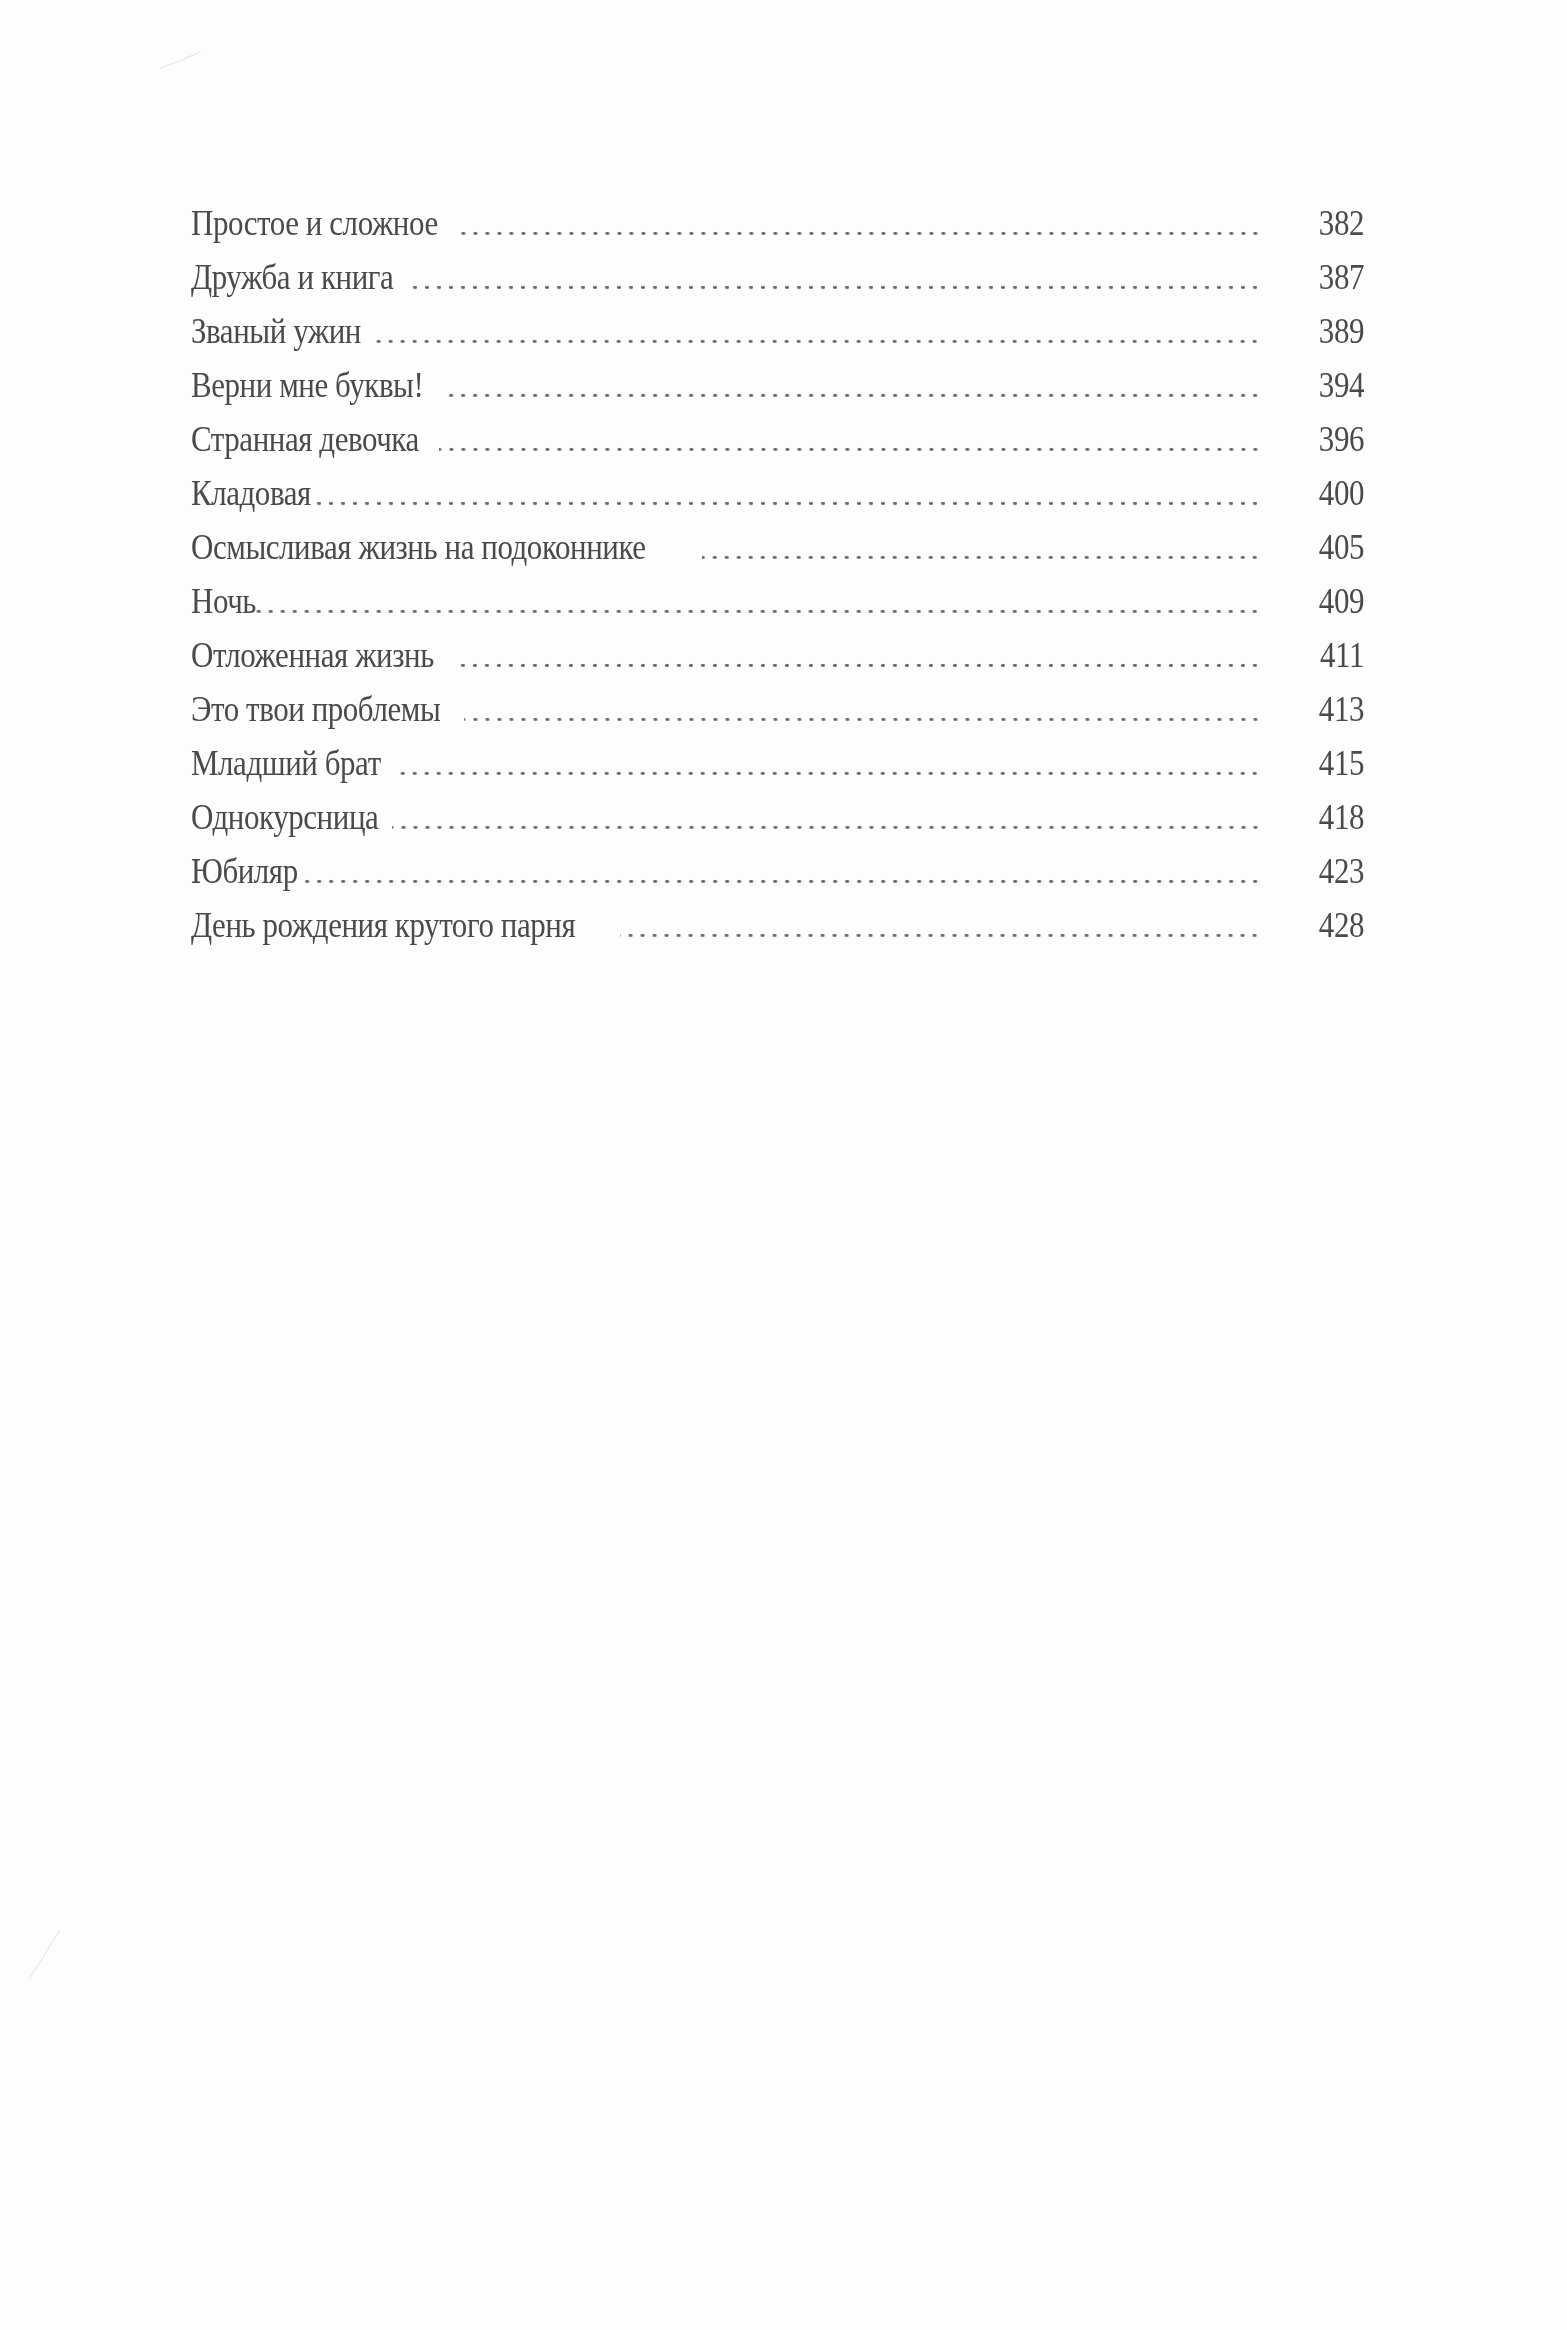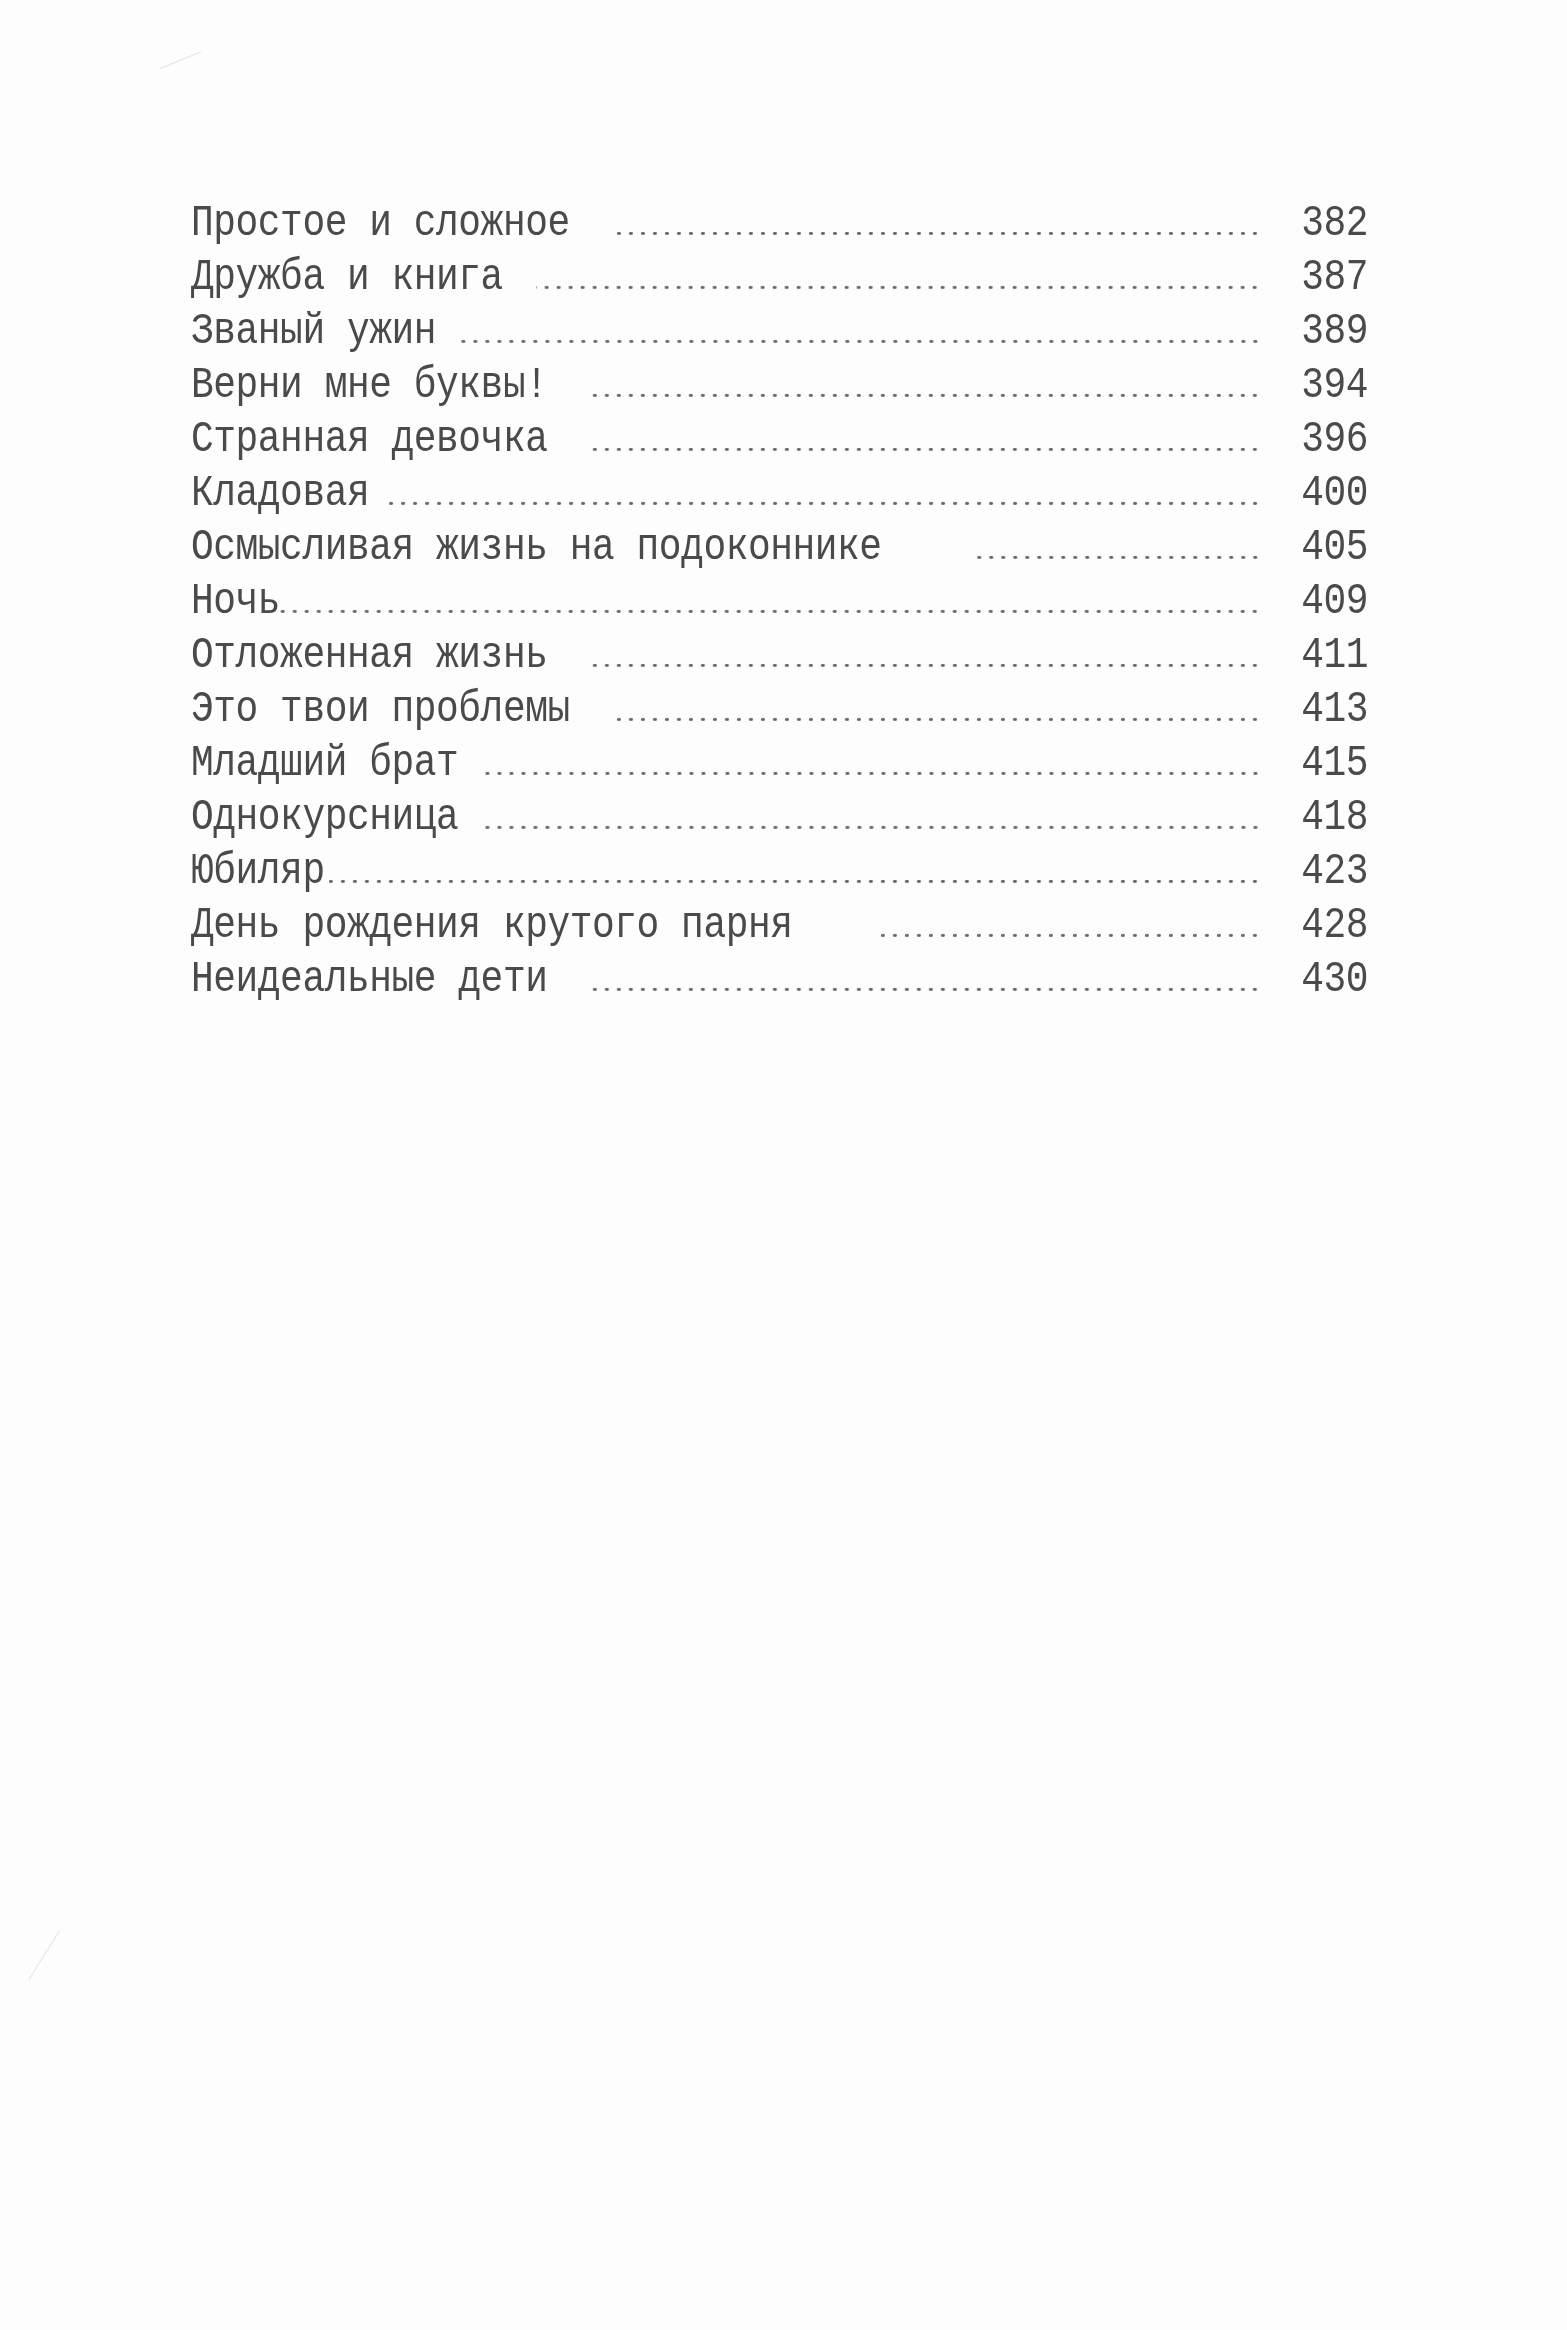--- a/index.html
+++ b/index.html
@@ -30,10 +30,9 @@
       display: flex;
       align-items: baseline;
       height: 54px;
-      font-size: 44px;
+      font-size: 36px;
       line-height: 53px;
       letter-spacing: -0.5px;
-      font-family: Liberation Mono, monospace;
     }
     .toc-title {
       white-space: nowrap;

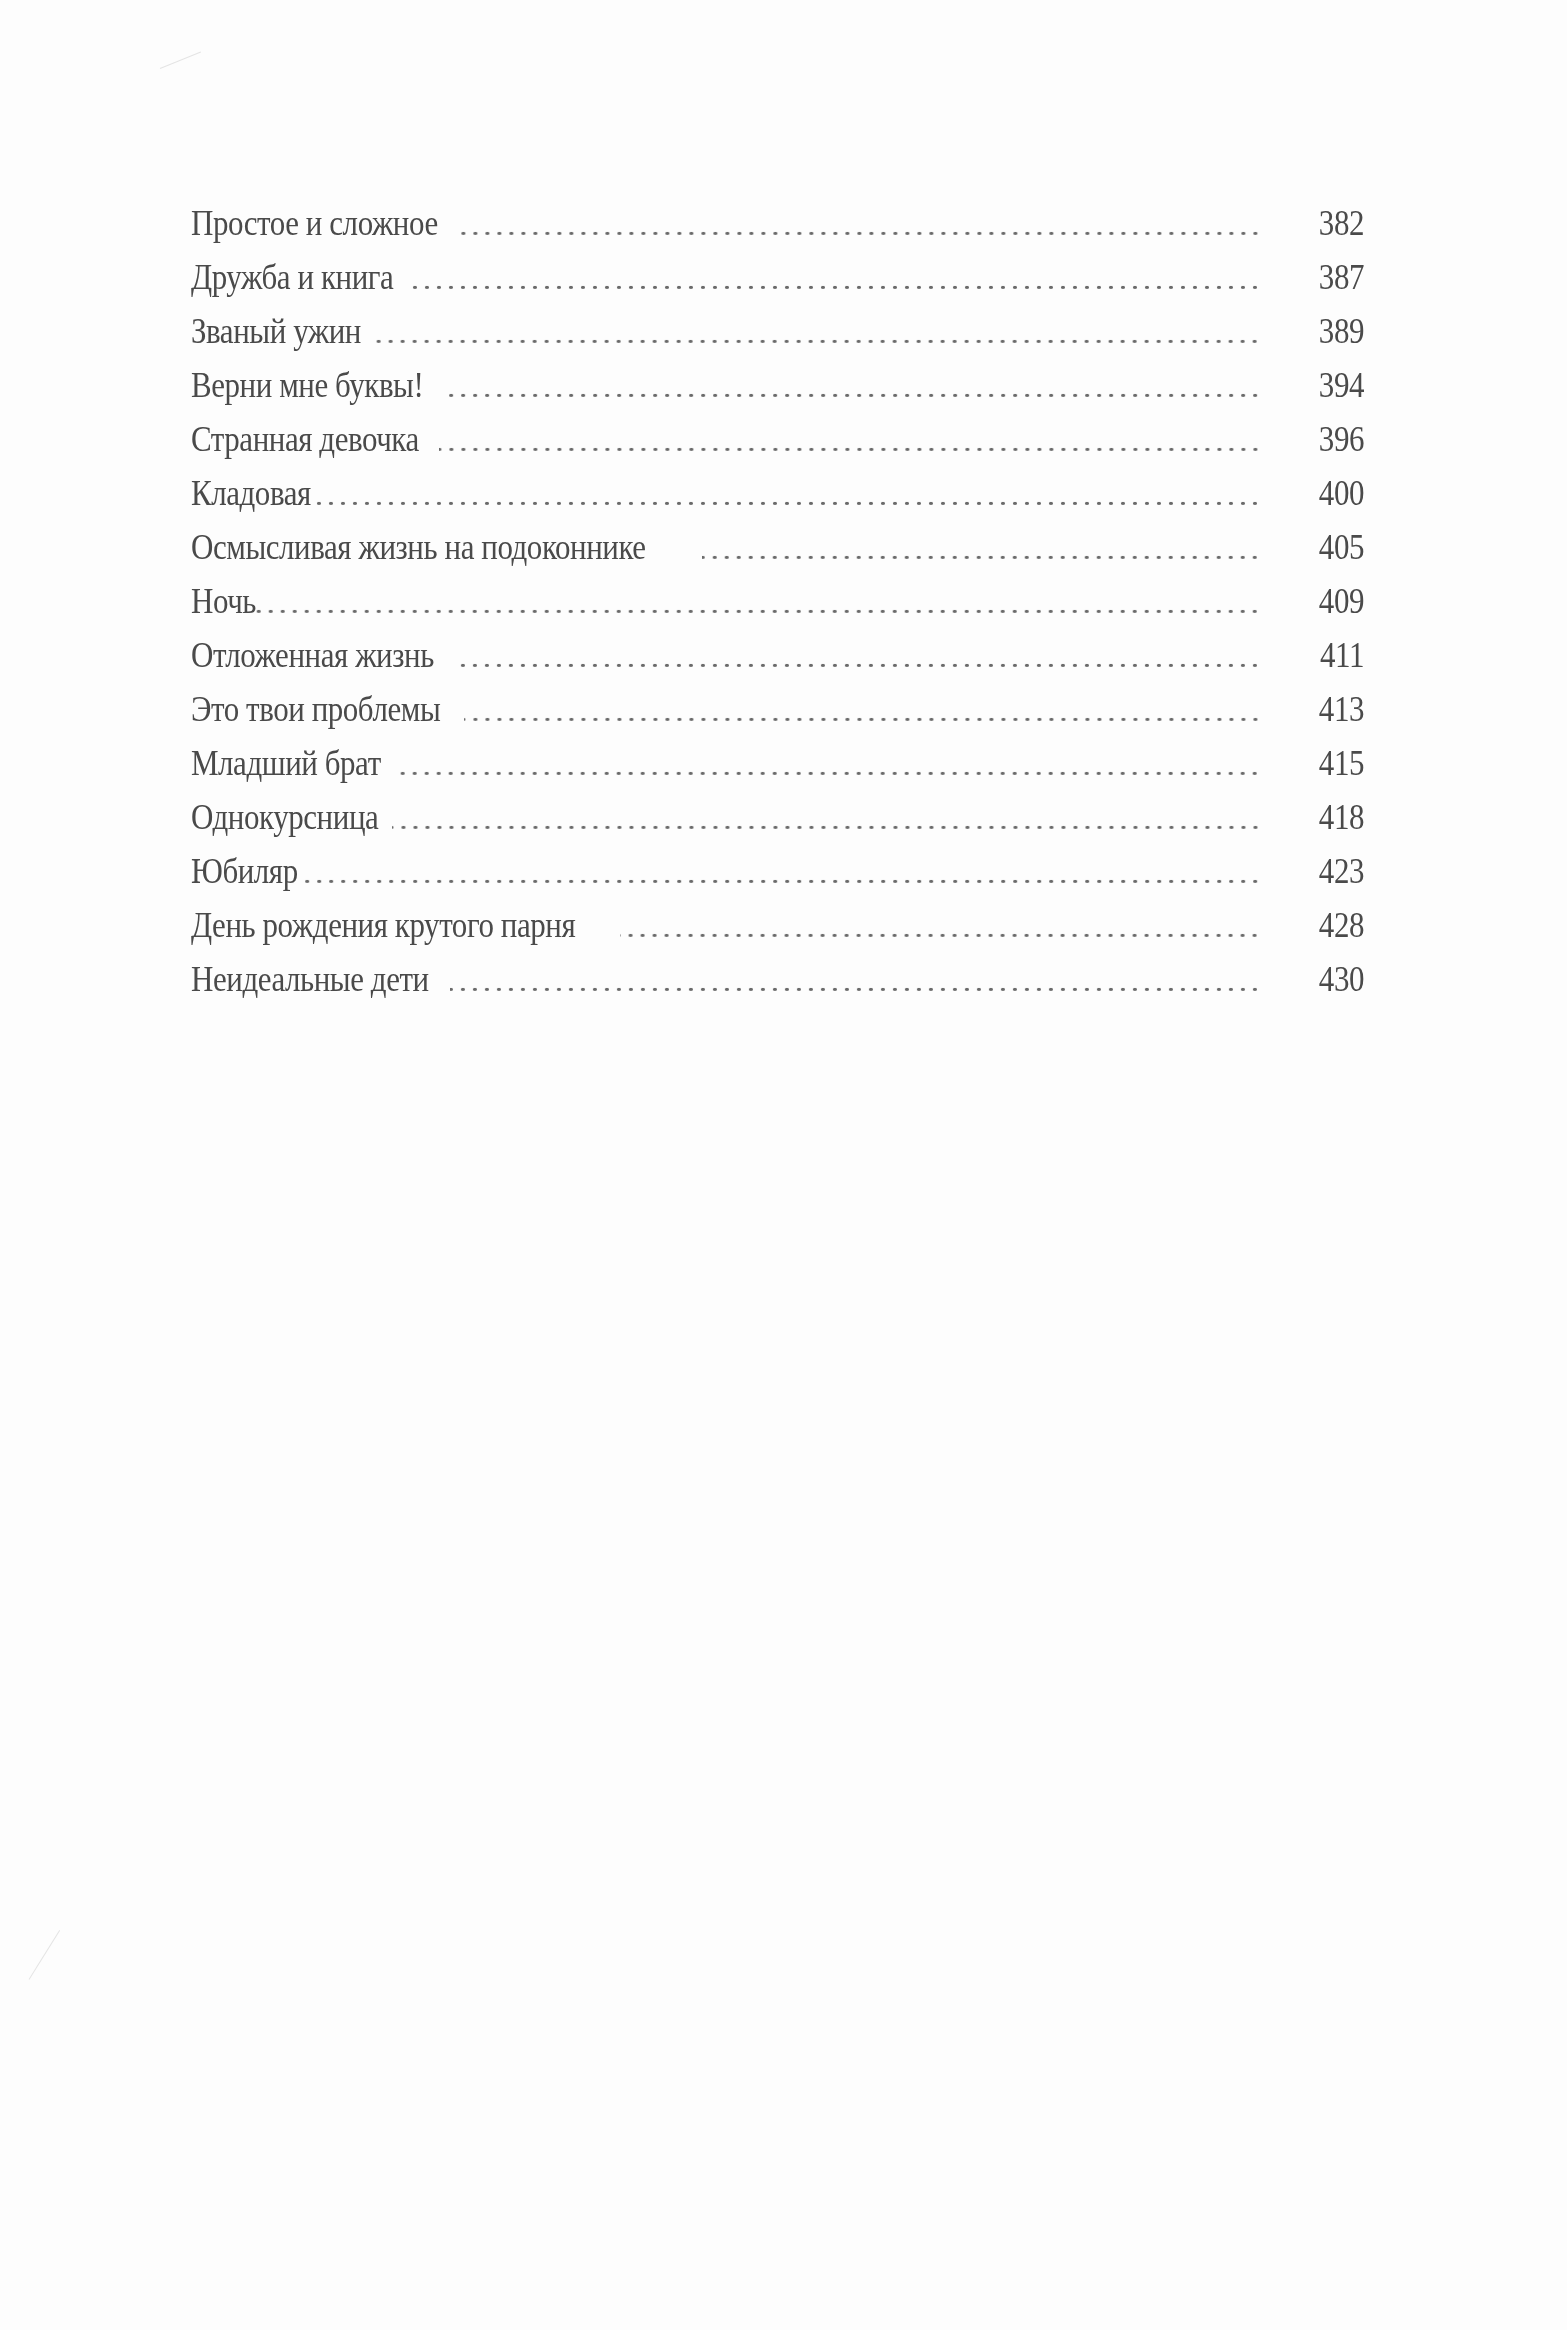--- a/index.html
+++ b/index.html
@@ -141,11 +141,6 @@
       <span class="toc-leader"></span>
       <span class="toc-page">428</span>
     </div>
-  <div class="toc-row">
-      <span class="toc-title">Неидеальные дети</span>
-      <span class="toc-leader"></span>
-      <span class="toc-page">430</span>
-    </div>
 </div>
 
 

